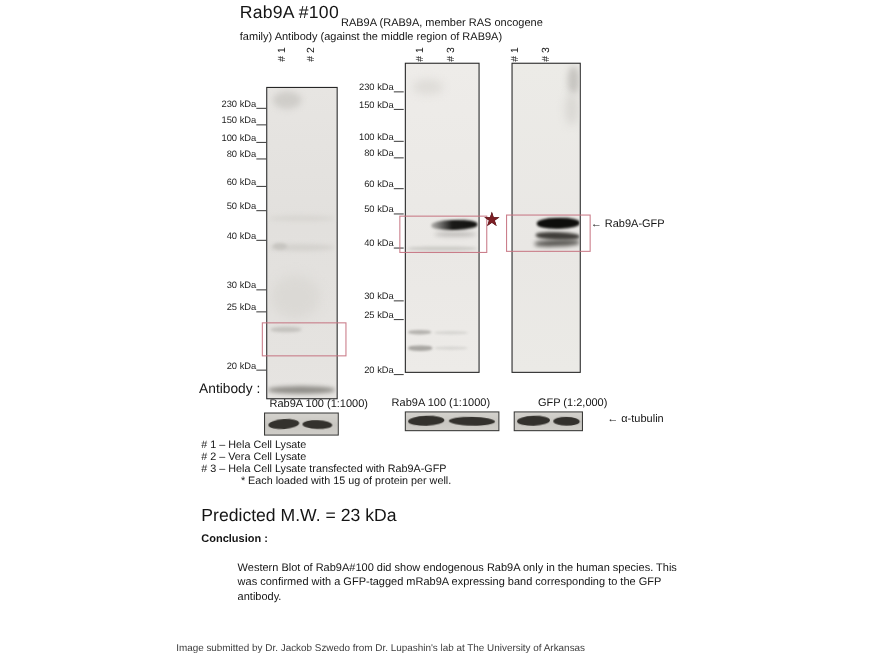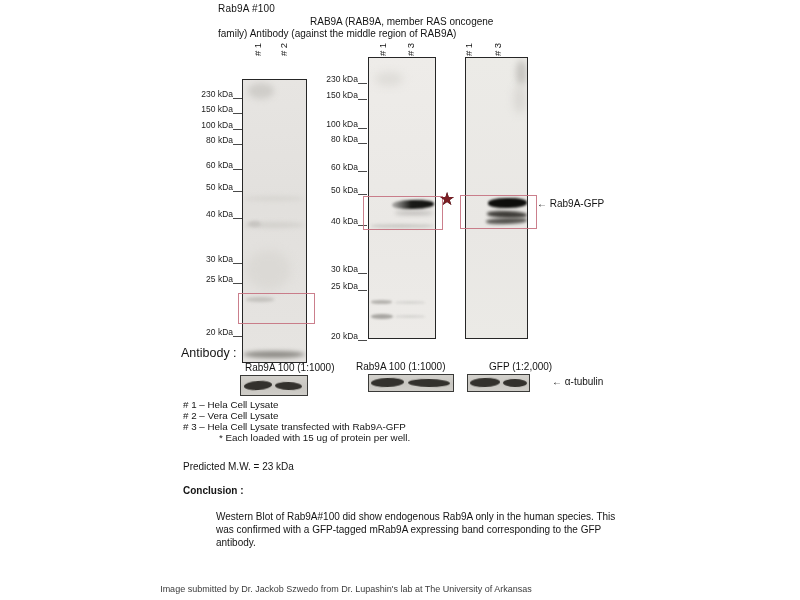--- a/index.html
+++ b/index.html
@@ -11,7 +11,7 @@
   .t { white-space:nowrap; }
 
   
-  .title { font-size:10px; letter-spacing:0.2px; }
+  .title { font-size:16px; letter-spacing:0.2px; }
   .subtitle { font-size:10px; }
 
   

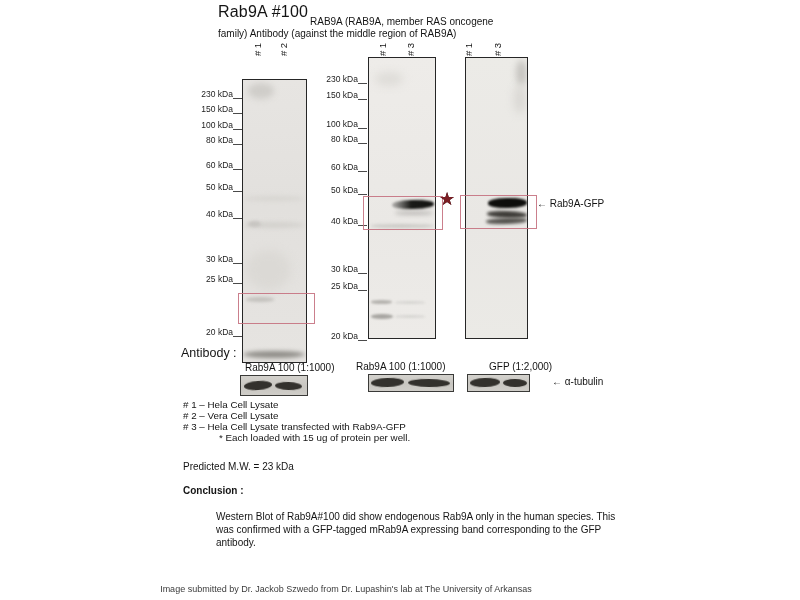--- a/index.html
+++ b/index.html
@@ -47,7 +47,7 @@
   .tub .band { background:#33312d; filter:blur(0.6px); }
 
   .legend-line { font-size:9.8px; }
-  .bodytext { font-size:10px; }
+  .bodytext { font-size:16px; }
   .conc-head { font-size:10px; font-weight:bold; }
   .conc-body { font-size:10px; line-height:12.8px; width:415px;margin-left:33px; }
   .footer { width:692px; text-align:center; font-size:9px; color:#3c3c3c; }

